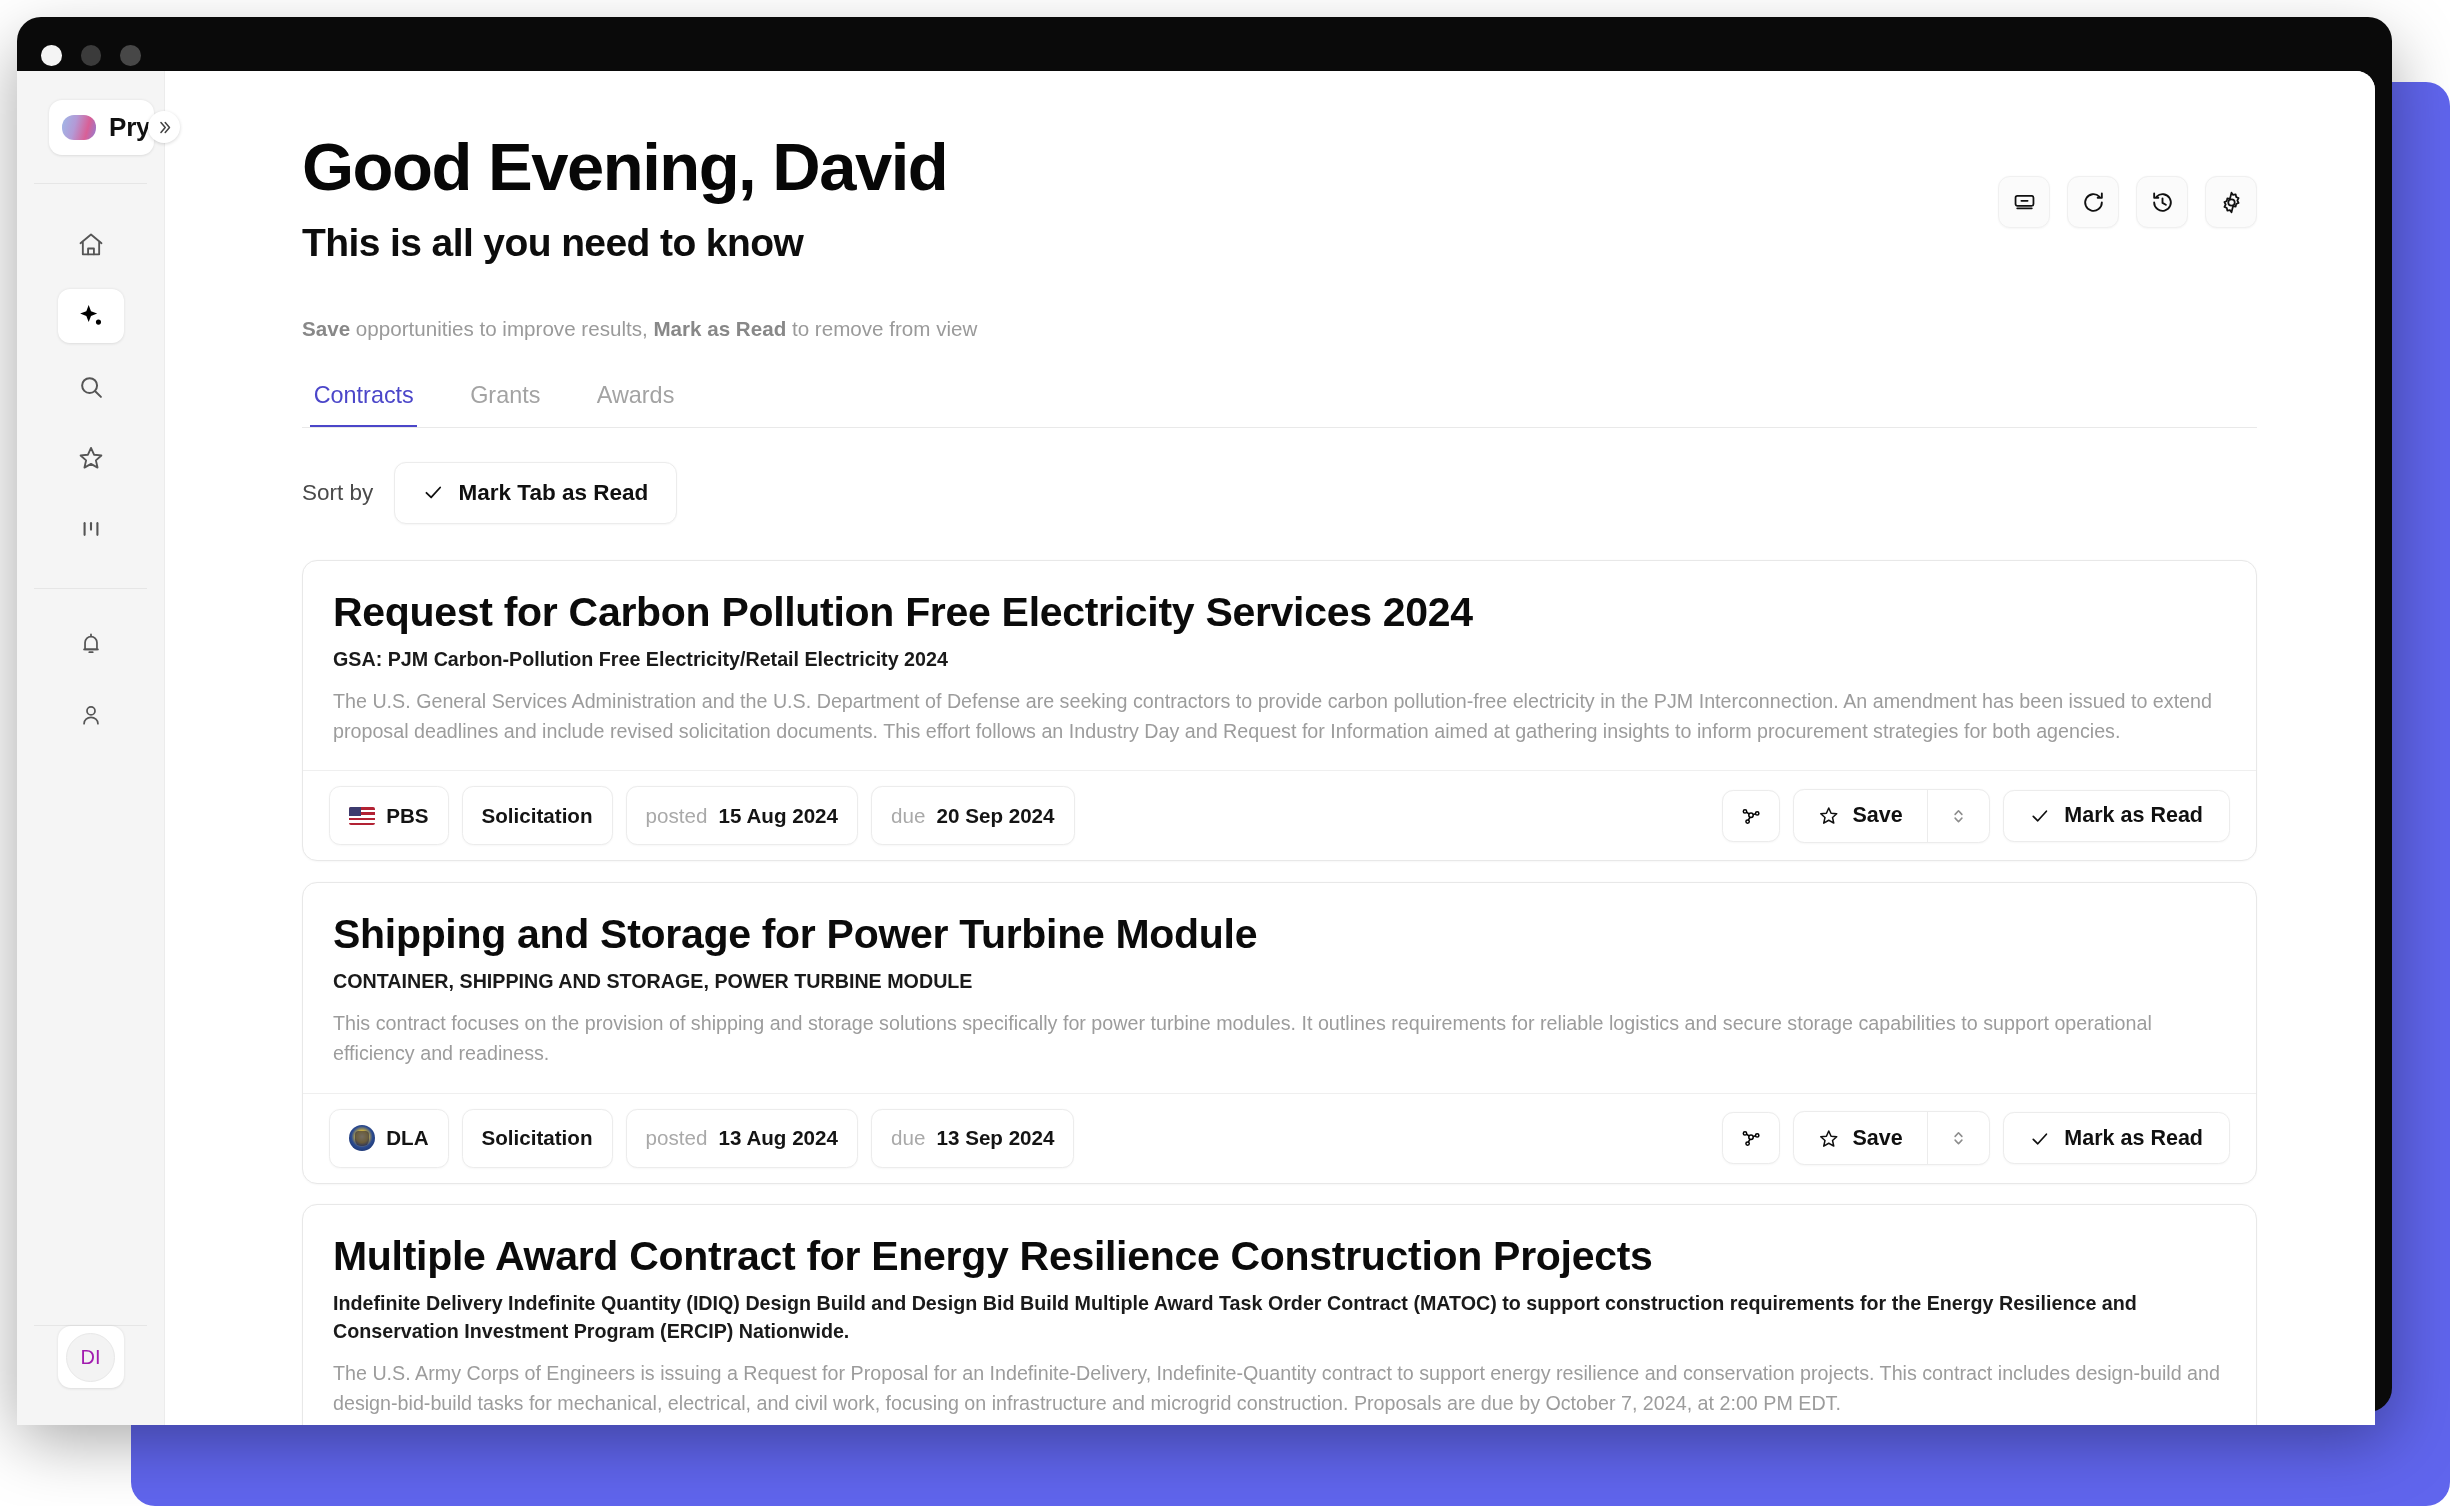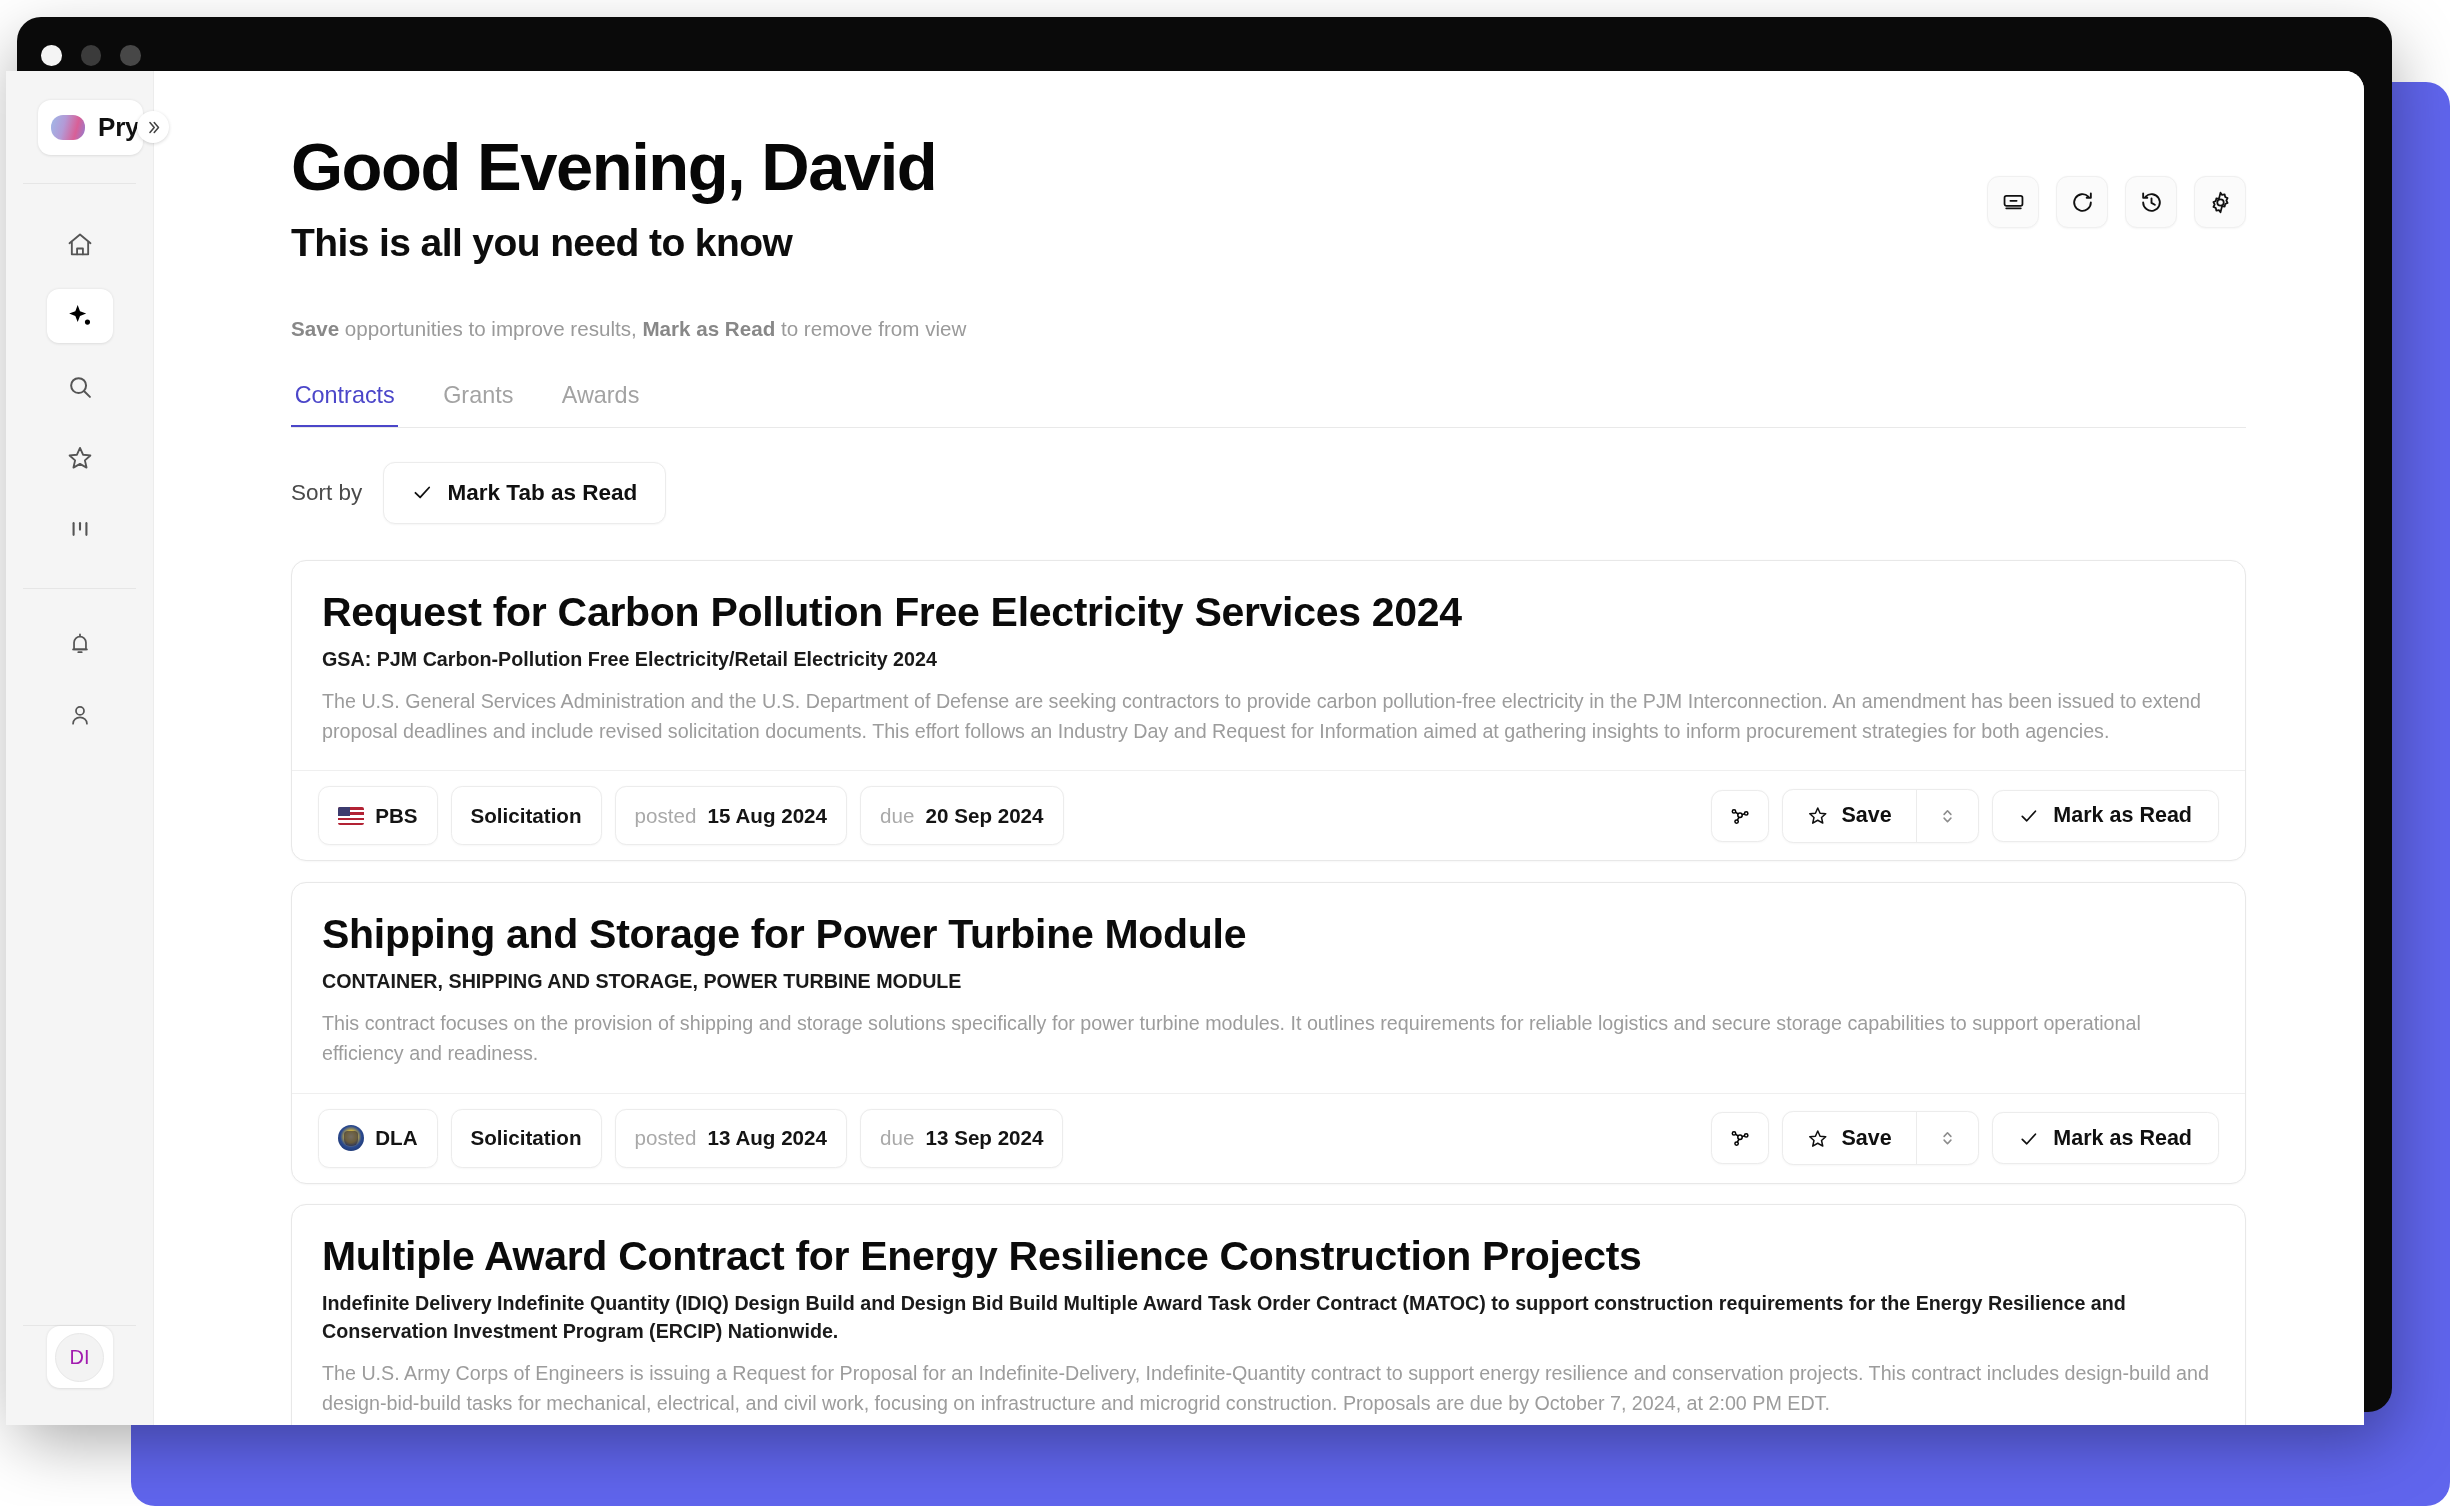--- a/index.html
+++ b/index.html
@@ -39,7 +39,7 @@
   
   .app-window {
     position: absolute;
-    left: 6px; top: 71px;
+    left: 17px; top: 71px;
     width: 2358px; height: 1354px;
     background: #ffffff;
     border-top-right-radius: 19px;

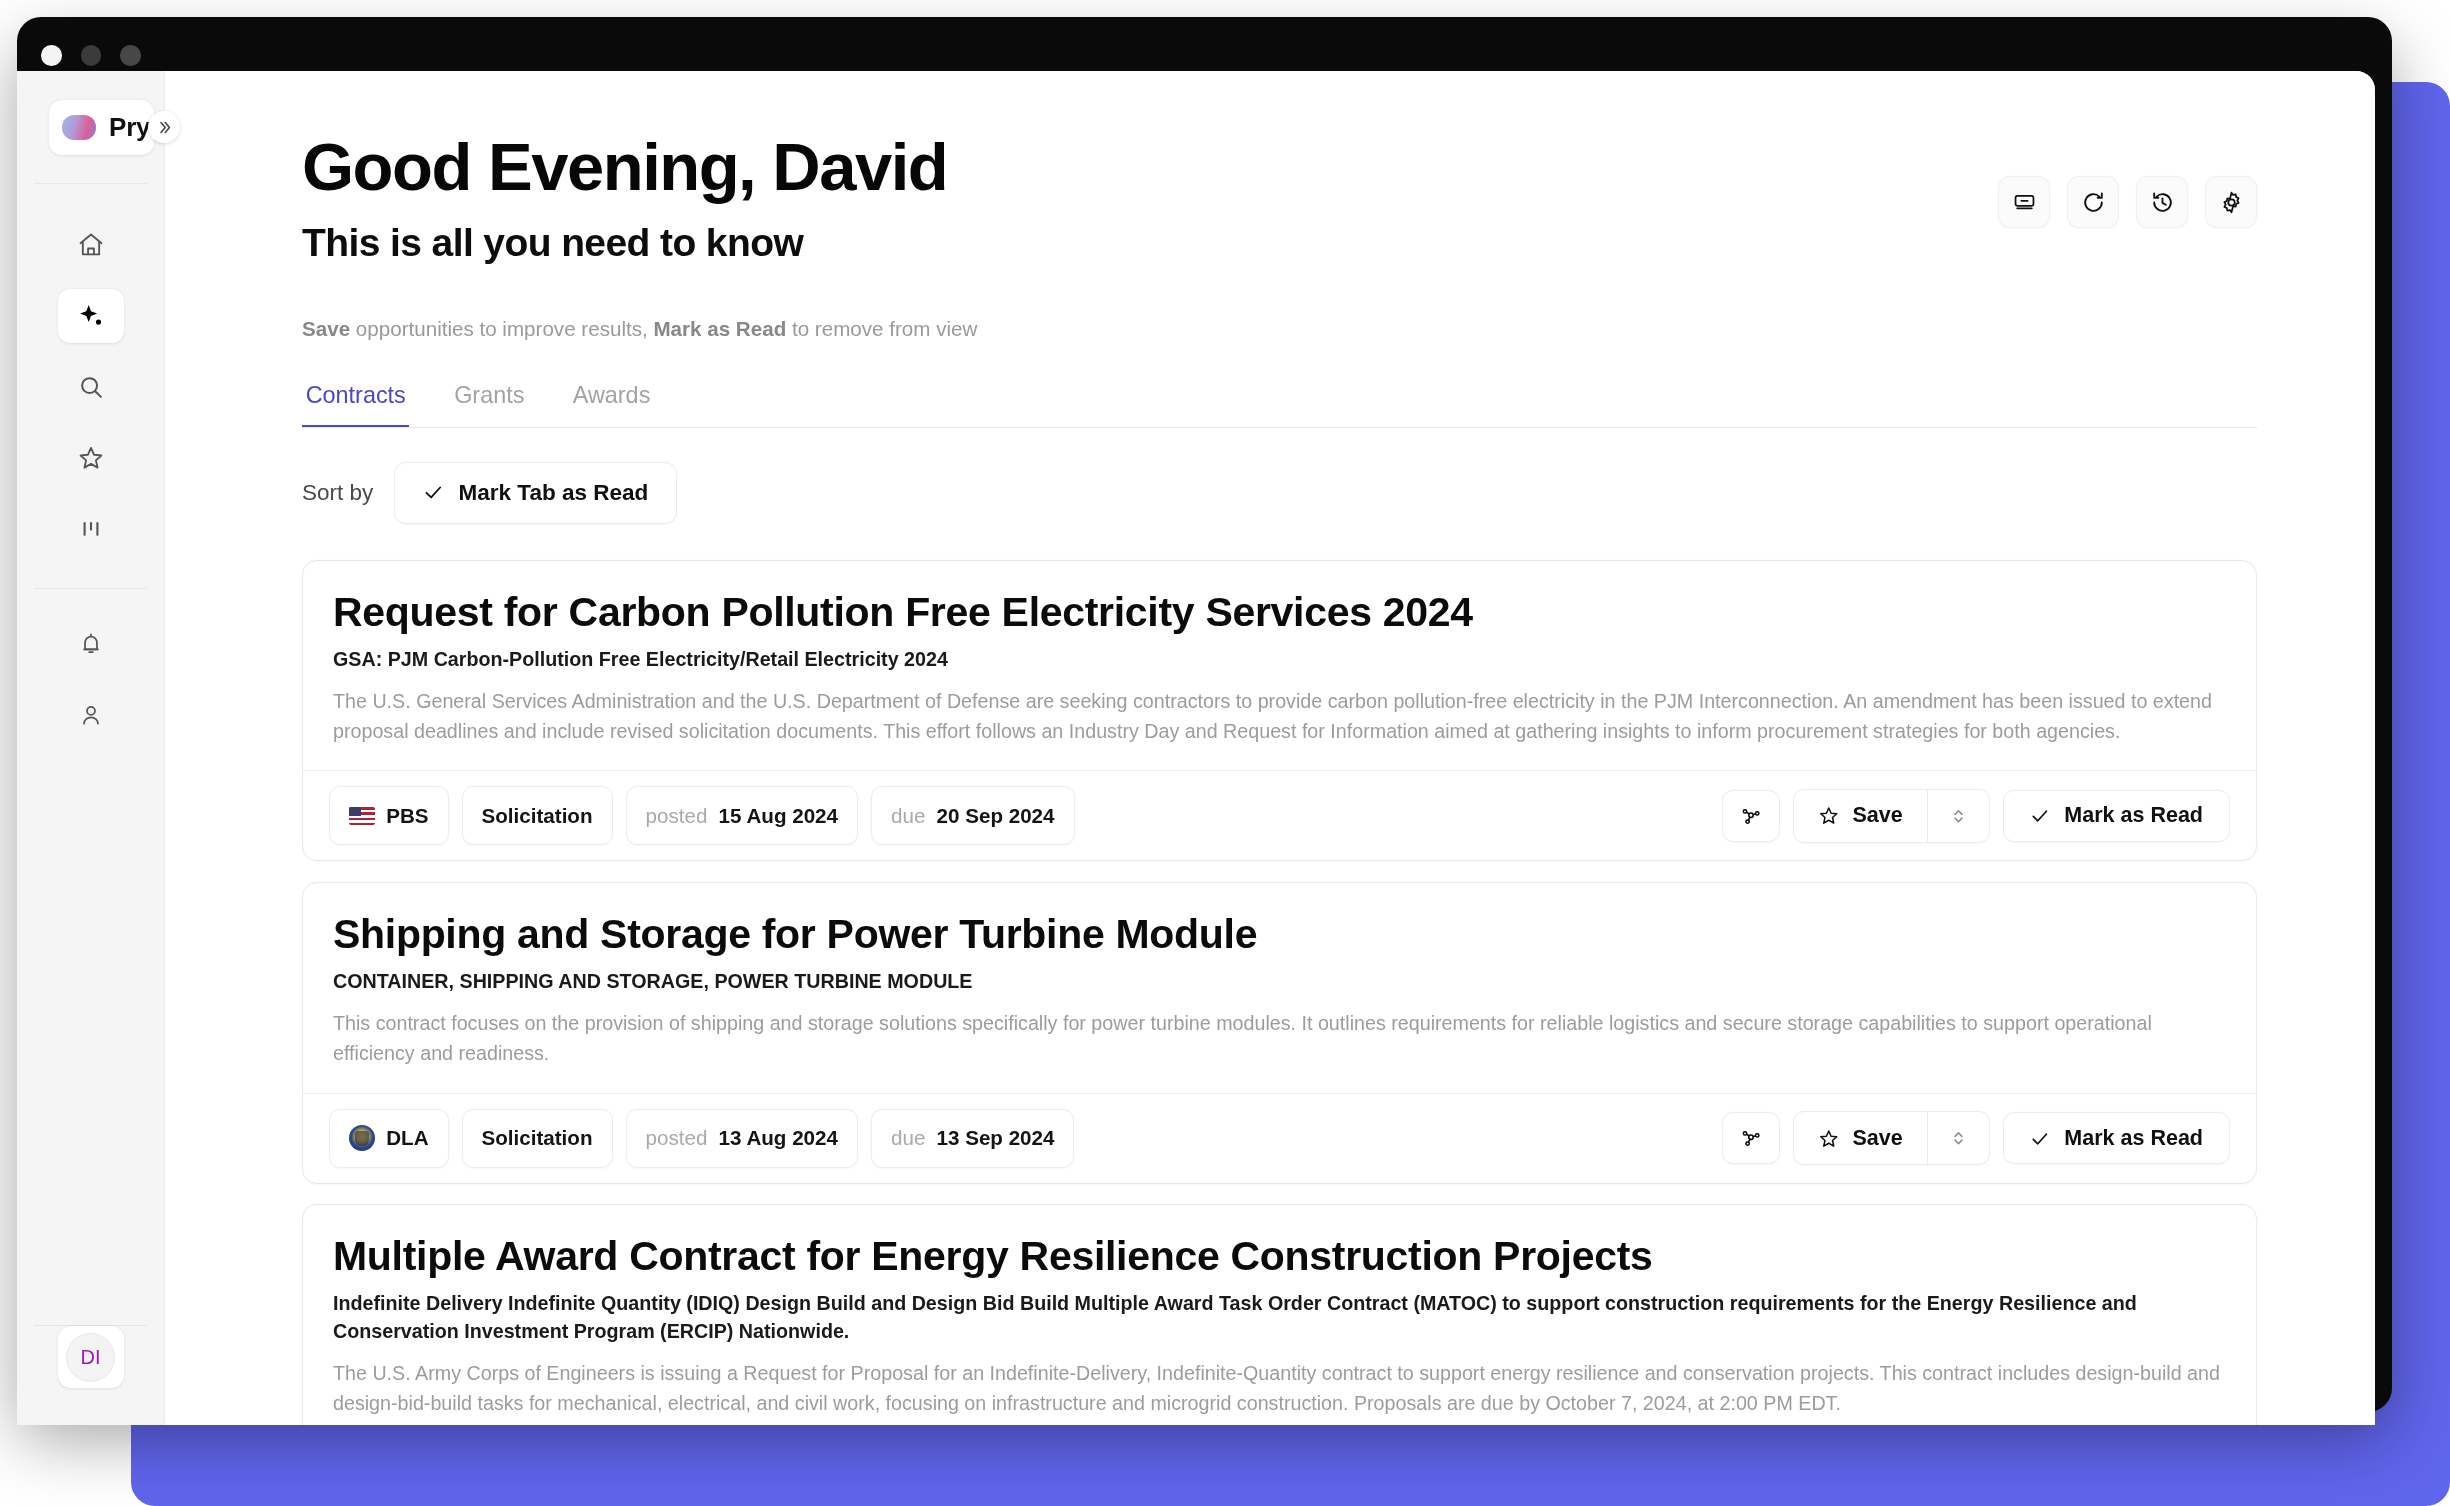--- a/index.html
+++ b/index.html
@@ -141,7 +141,7 @@
   }
   .tab {
     font-size: 23.4px; color: #a3a3a3; padding: 0 3.7px 16px 3.7px;
-    cursor: pointer; font-weight: 400;
+    cursor: pointer; font-weight: 400; margin-left: 8px;
   }
   .tab.active { color: #4b46c9; font-weight: 500; border-bottom: 2.8px solid #4b46c9; }
 

